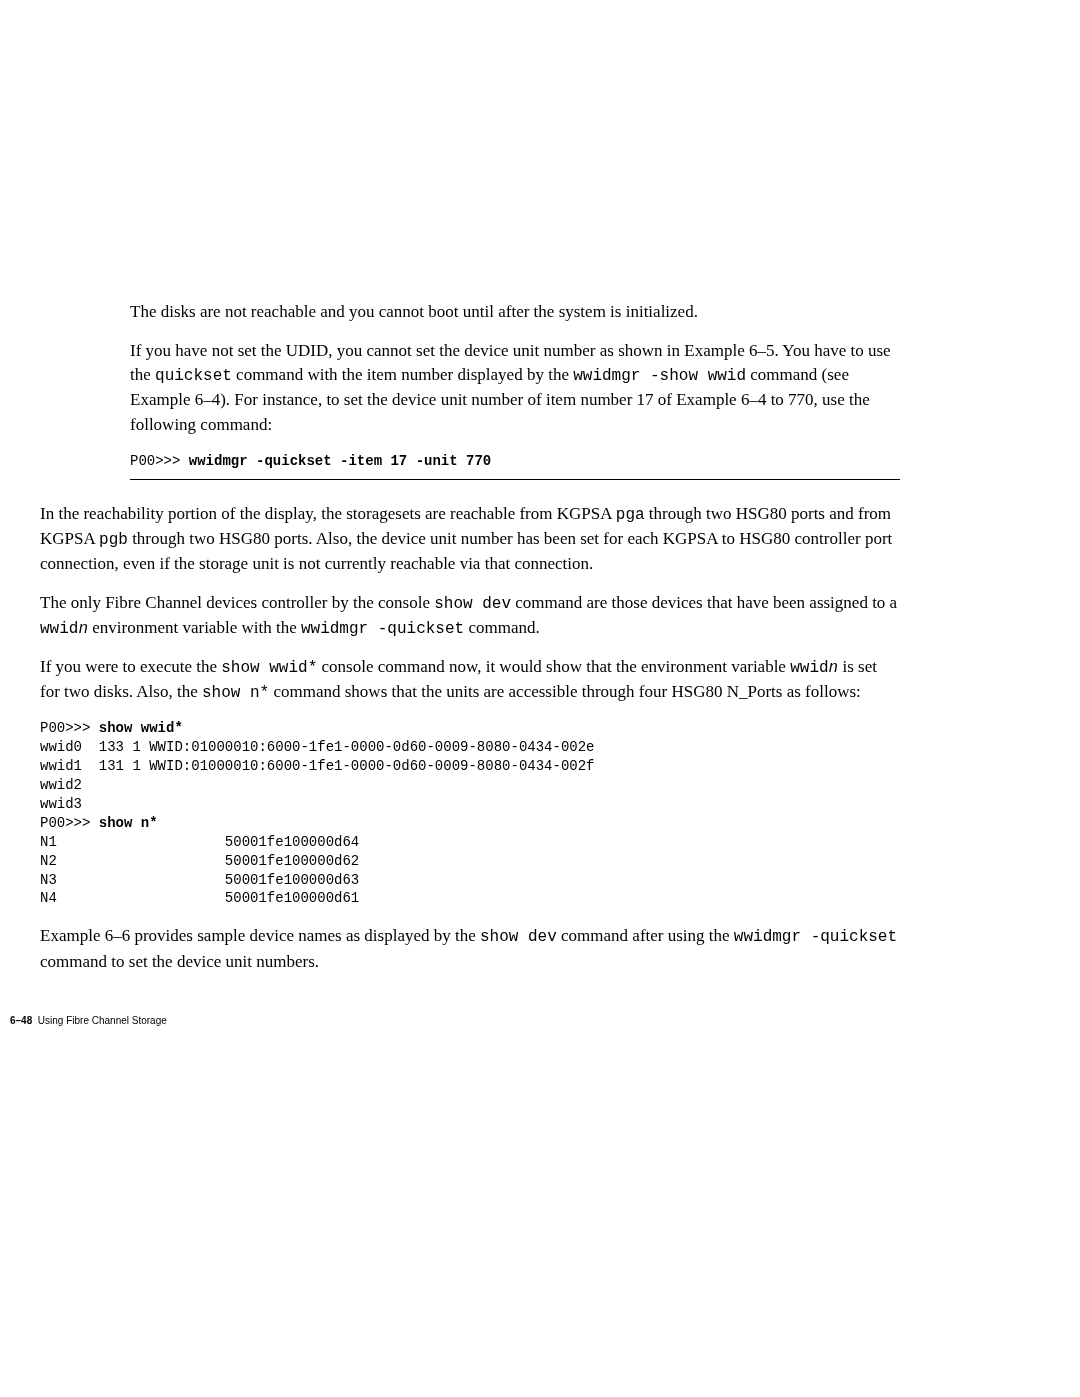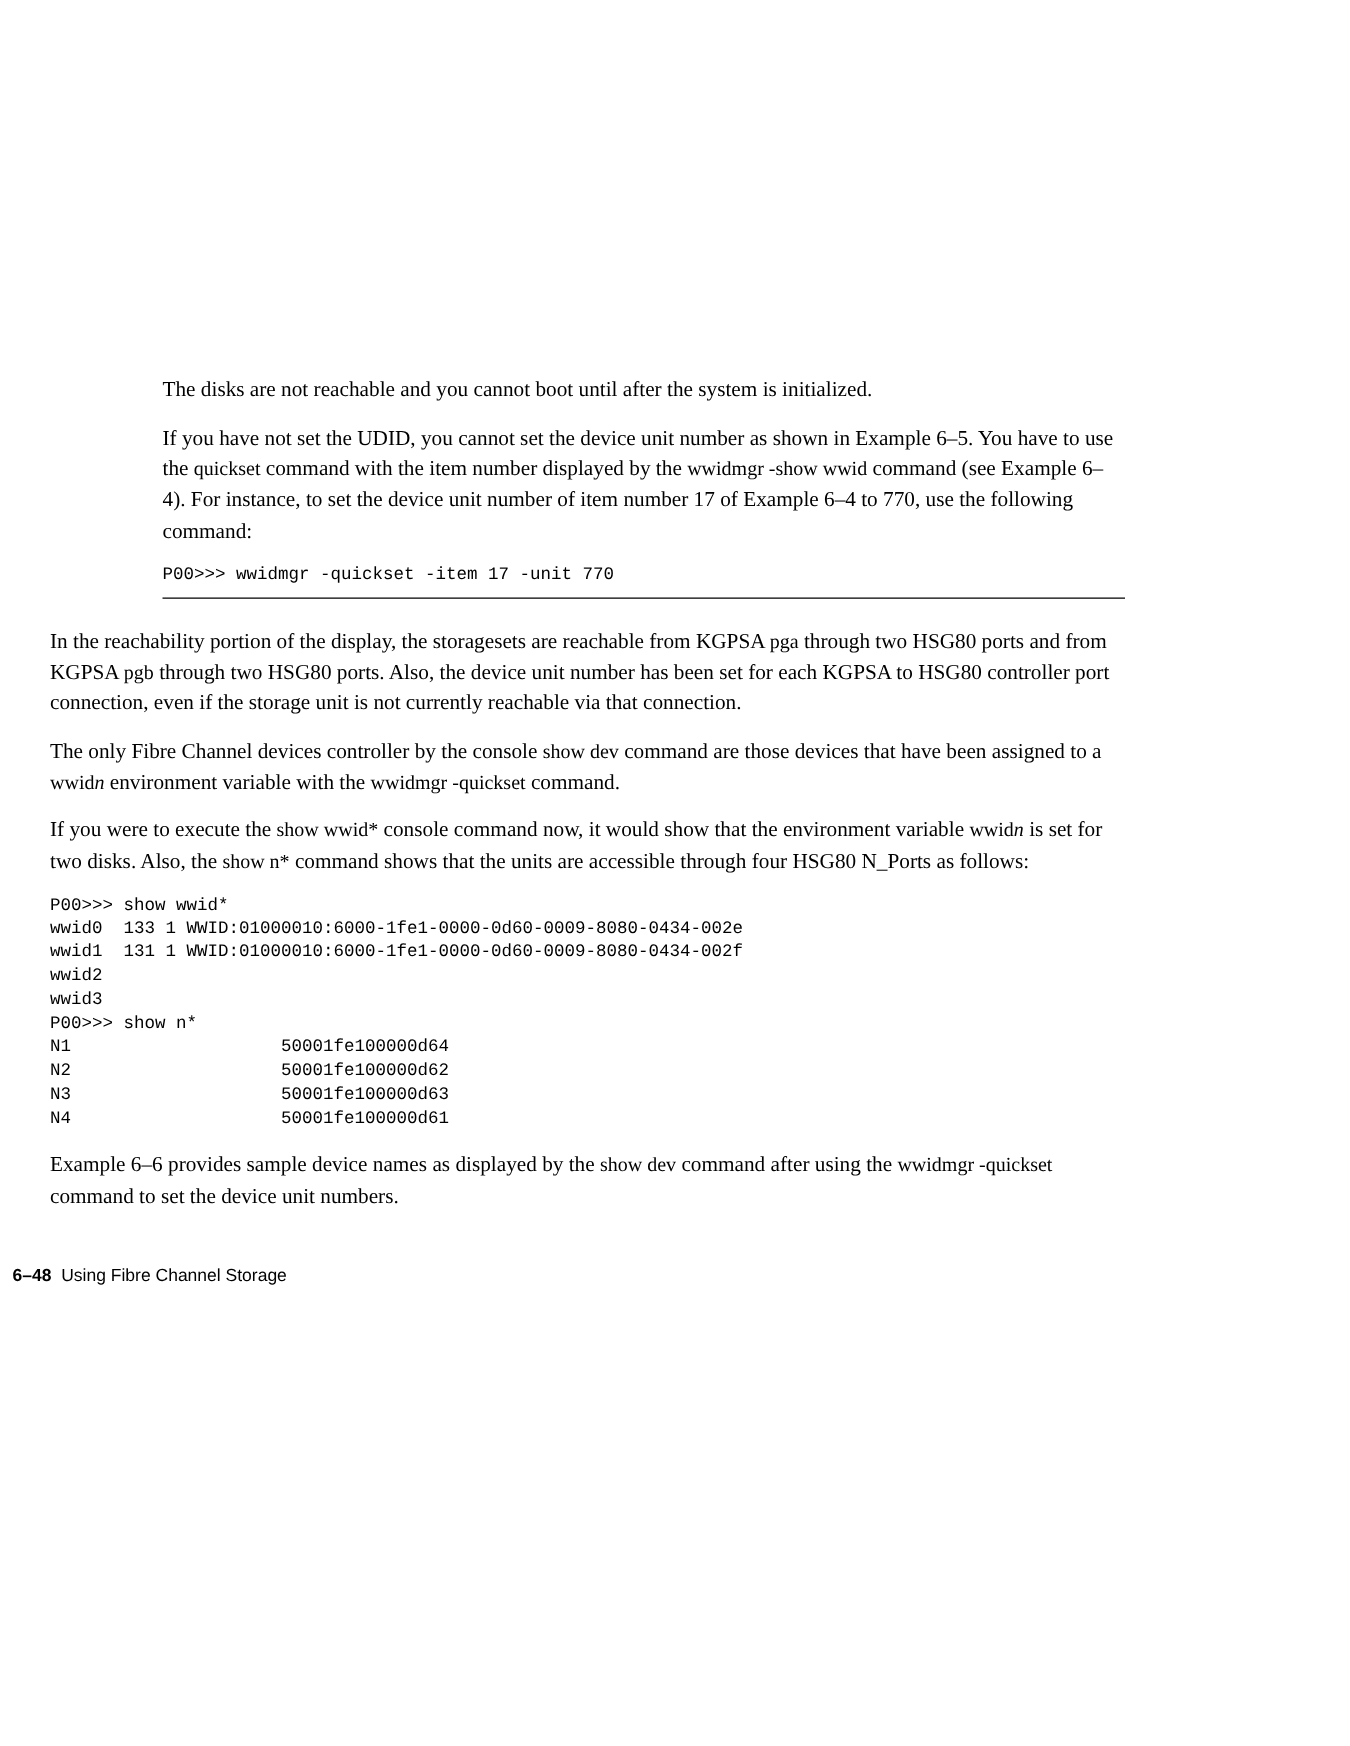--- a/index.html
+++ b/index.html
@@ -25,7 +25,7 @@
     }
     p { margin: 0 0 14px 0; }
     .code-inline {
-      font-family: Liberation Serif, serif;
+      font-family: Liberation Mono, monospace;
       font-size: 16px;
     }
     .italic { font-style: italic; }

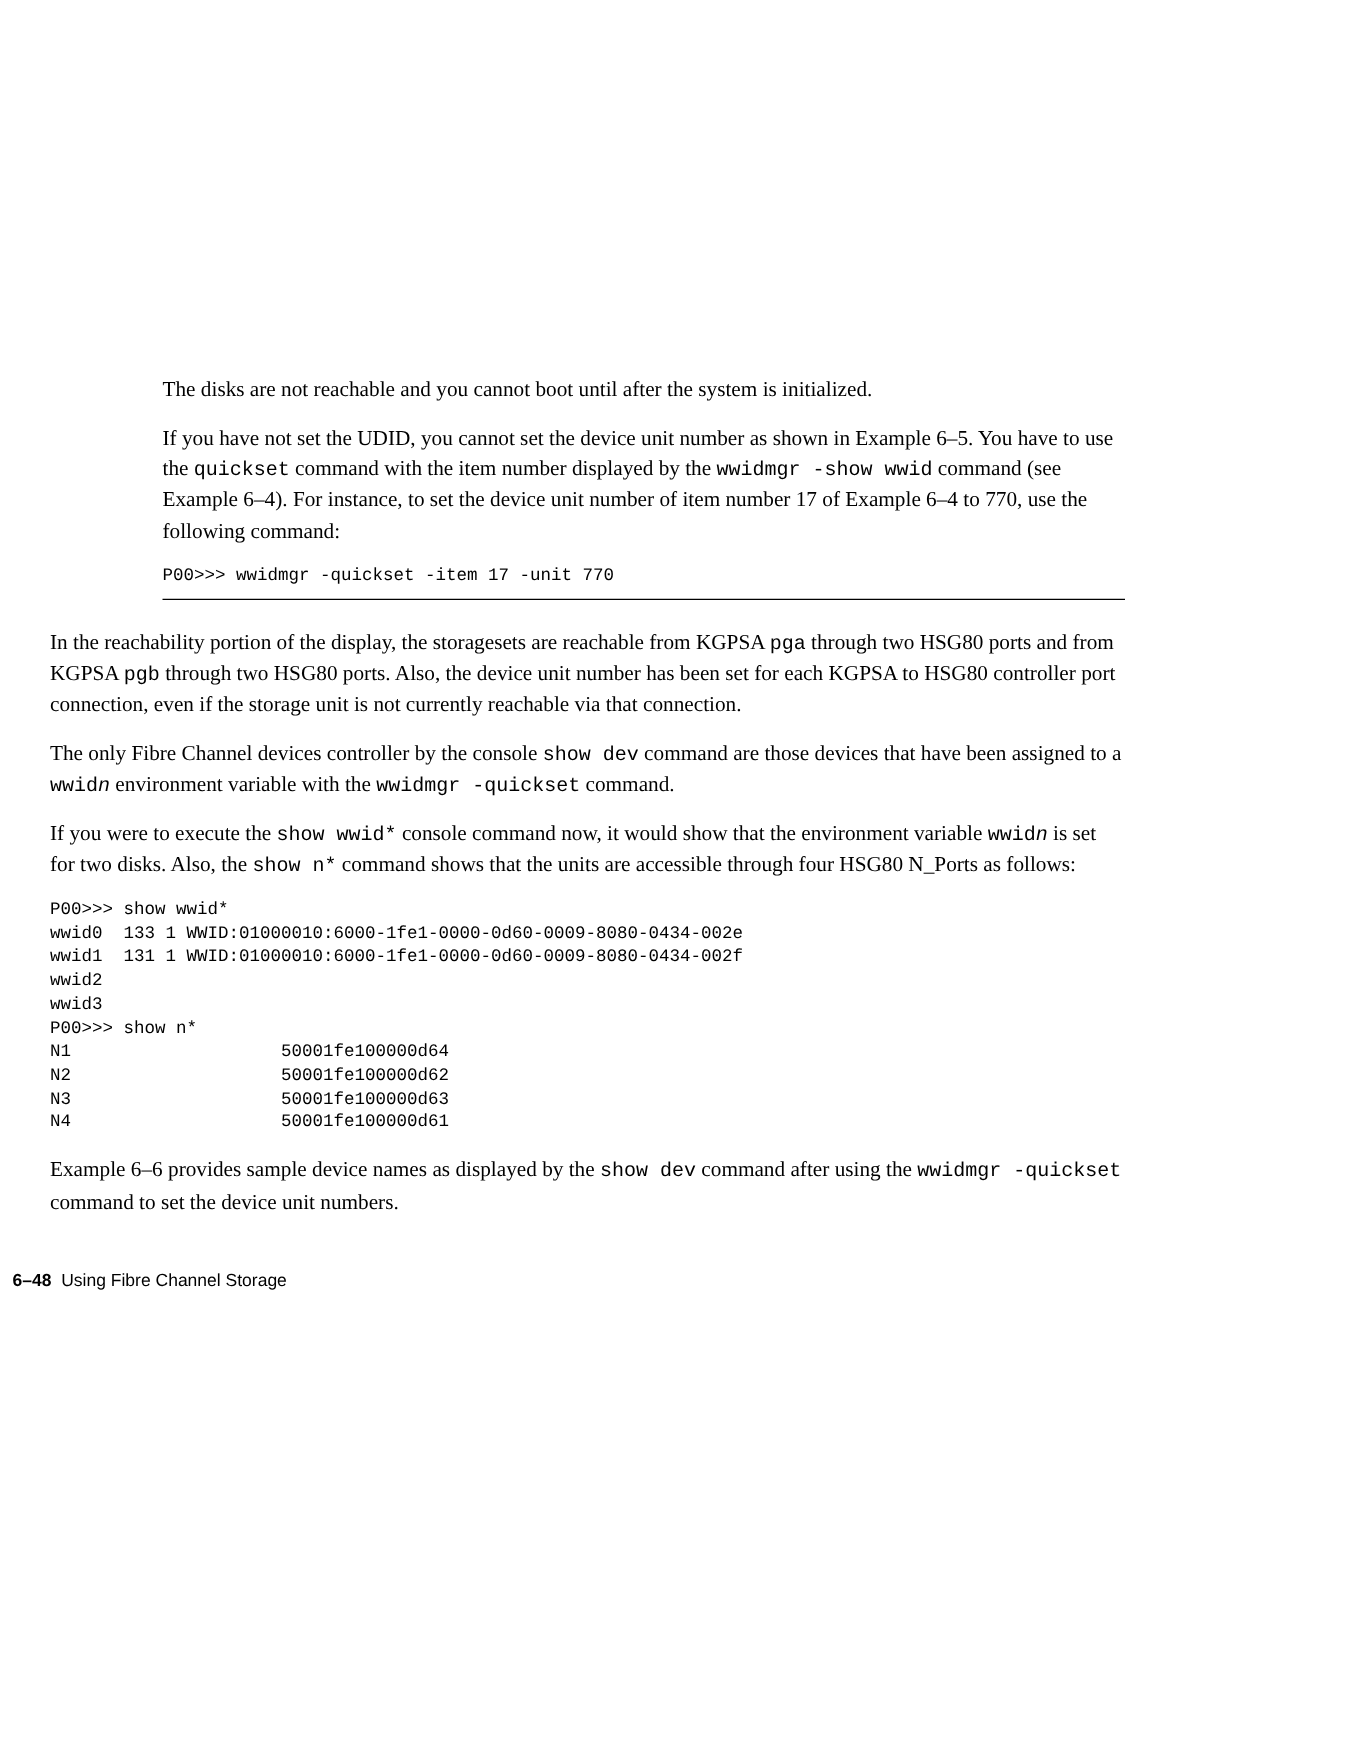--- a/index.html
+++ b/index.html
@@ -36,7 +36,7 @@
       margin: 6px 0 6px 0;
       line-height: 1.35;
     }
-    .pre .bold { font-weight: normal; }
+    .pre .bold { font-weight: bold; }
     hr.rule {
       border: none;
       border-top: 1px solid #000;

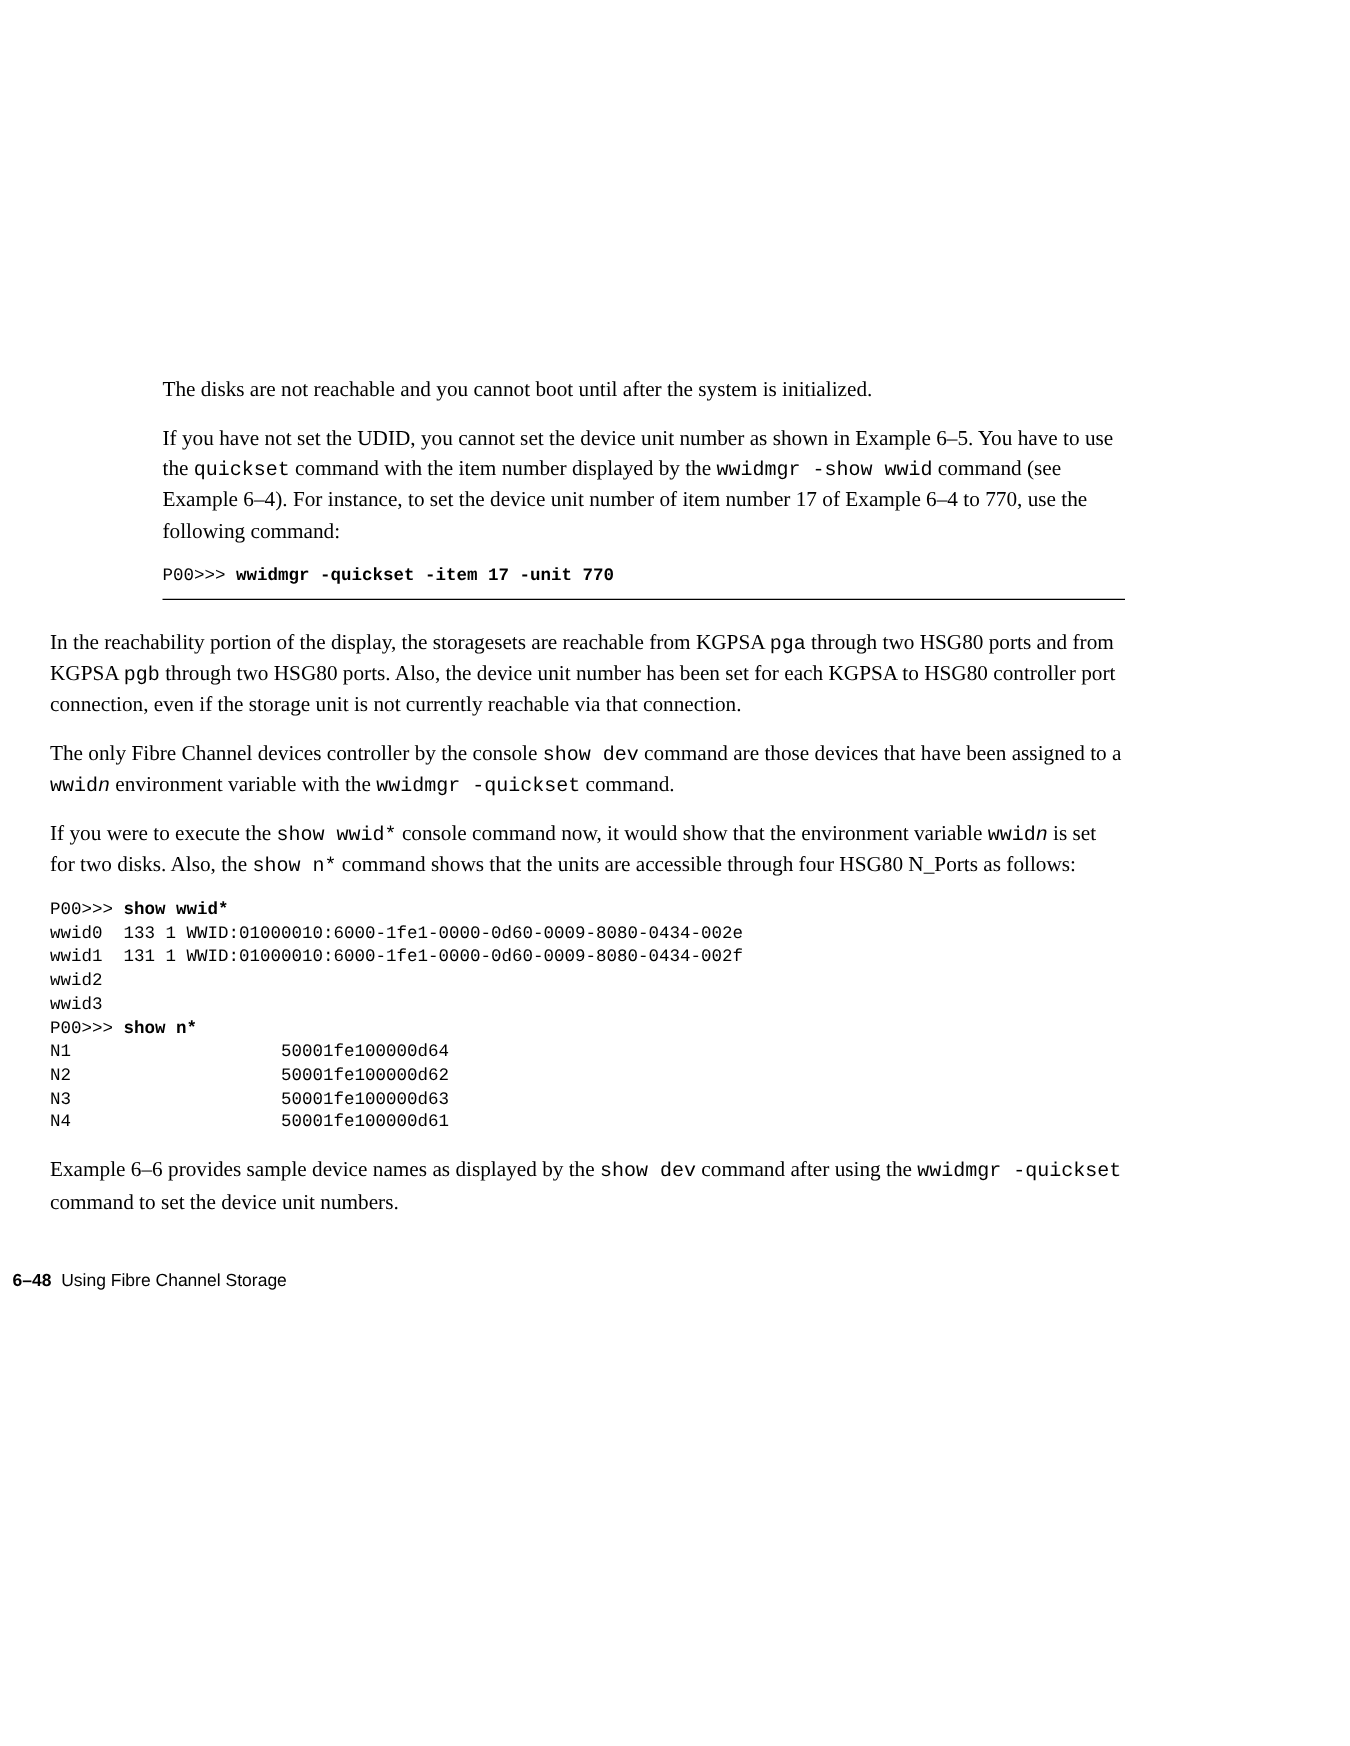--- a/index.html
+++ b/index.html
@@ -51,7 +51,7 @@
     .section-head .num { margin-right: 12px; }
     .footer {
       font-family: Arial, Helvetica, sans-serif;
-      font-size: 14px;
+      font-size: 10px;
       margin-top: 40px;
       margin-left: -30px;
     }

